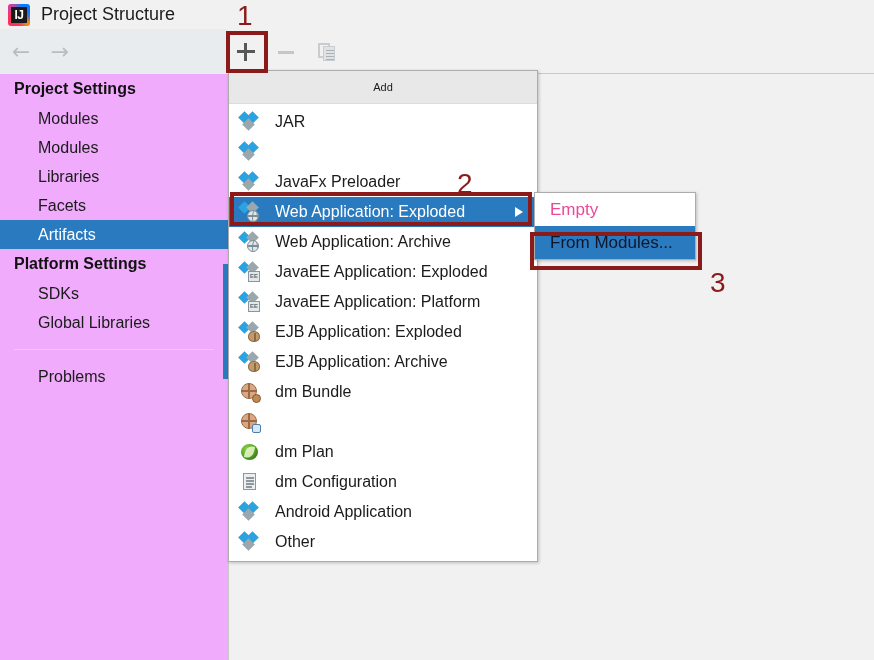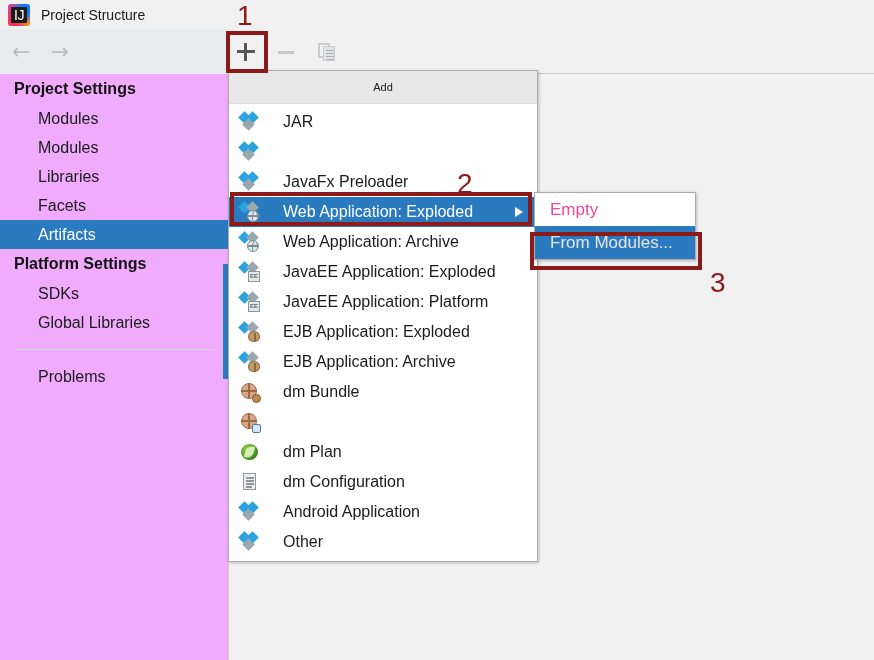--- a/index.html
+++ b/index.html
@@ -40,7 +40,7 @@
     width: 16px; height: 16px;
     background: #1a1a1a;
     display: flex; align-items: center; justify-content: center;
-    color: #fff; font-size: 14px; font-weight: normal;
+    color: #fff; font-size: 12px; font-weight: bold;
     font-family: "Liberation Sans", sans-serif;
     letter-spacing: -0.5px;
   }

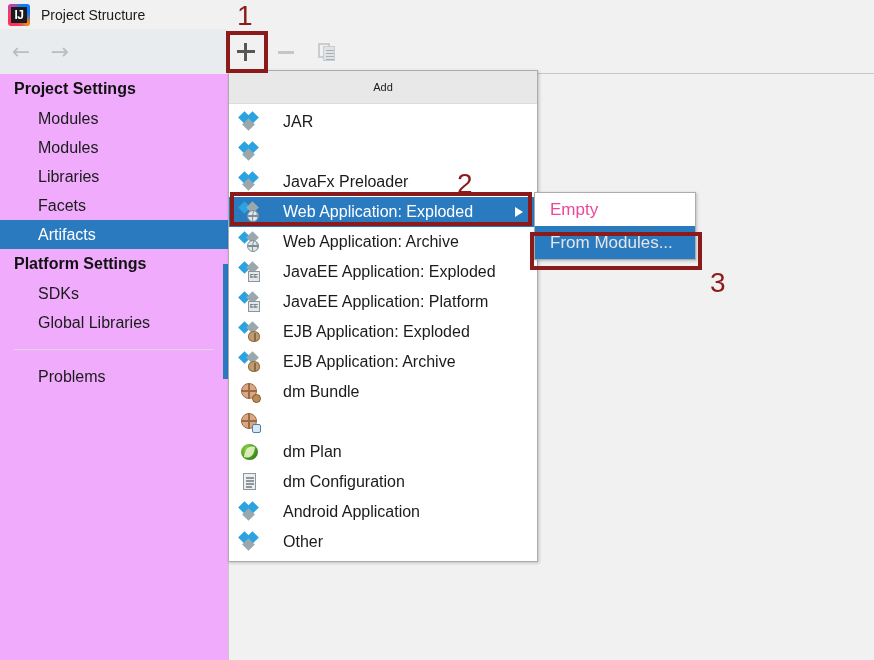--- a/index.html
+++ b/index.html
@@ -46,7 +46,7 @@
   }
   #window-title {
     margin-left: 11px;
-    font-size: 14px;
+    font-size: 18px;
     color: #1b1b1b;
     font-family: "Liberation Sans", sans-serif;
   }

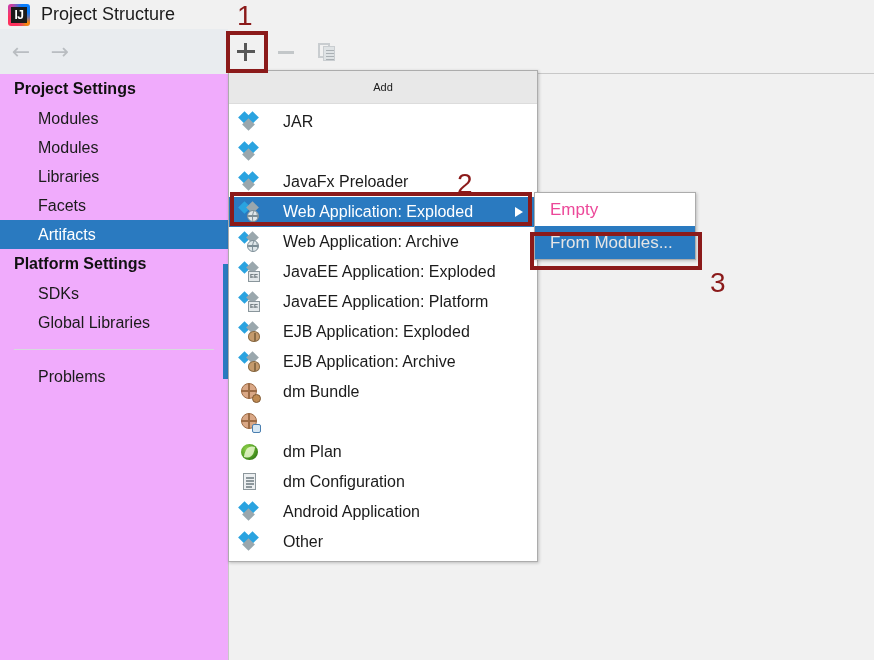--- a/index.html
+++ b/index.html
@@ -180,7 +180,7 @@
     white-space: nowrap;
   }
   .menu-item.highlight { background: #2a7ac0; color: #ffffff; text-align: right; }
-  .menu-item .label { margin-left: 23px; }
+  .menu-item .label { margin-left: 15px; }
   .menu-item .submenu-arrow {
     position: absolute; right: 14px; top: 50%;
     margin-top: -5px;

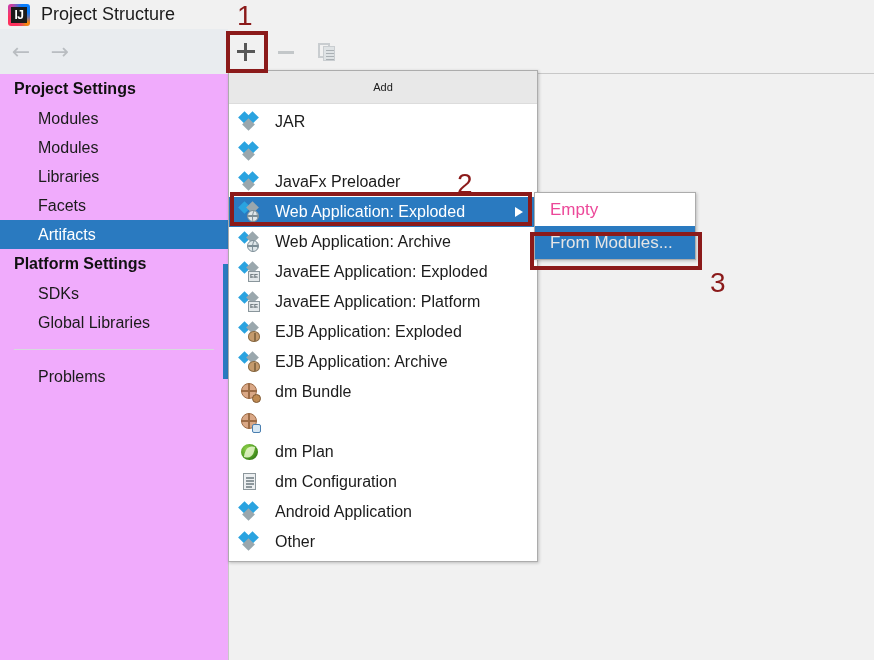--- a/index.html
+++ b/index.html
@@ -301,7 +301,7 @@
     font-family: "Liberation Sans", sans-serif;
     white-space: nowrap;
   }
-  .sub-item.highlight { background: #2a7ac0; color: #e5e5e5; }
+  .sub-item.highlight { background: #2a7ac0; color: #0f172a; }
 
   
   .anno-box {

